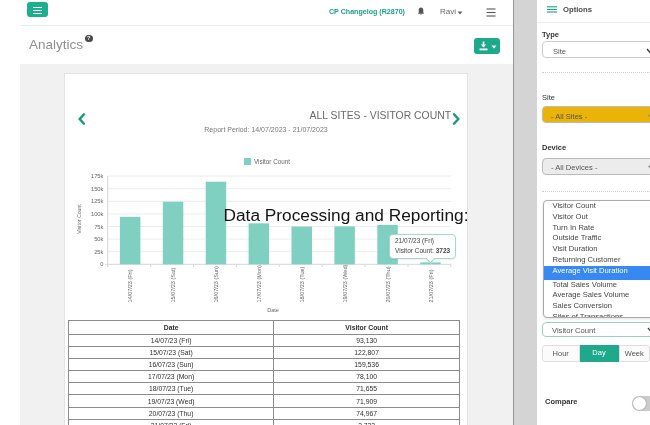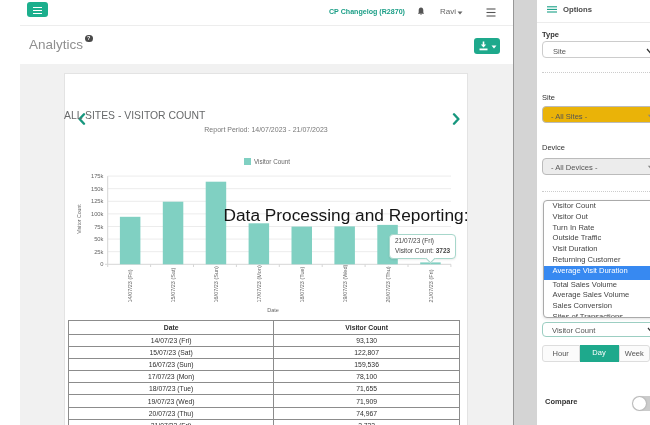--- a/index.html
+++ b/index.html
@@ -60,7 +60,7 @@
     <path d="M2 1.3 L6.4 6 L2 10.7" stroke="#17977e" stroke-width="2.4" fill="none" stroke-linecap="round" stroke-linejoin="round"></path>
   </svg>
 
-  <div class="abs" style="left:44px;top:109.5px;width:404px;text-align:left;font-size:10.4px;letter-spacing:0px;color:#67696a;">ALL SITES - VISITOR COUNT</div>
+  <div class="abs" style="left:27px;top:109.5px;width:404px;text-align:right;font-size:10.4px;letter-spacing:0px;color:#67696a;">ALL SITES - VISITOR COUNT</div>
   <div class="abs" style="left:44px;top:125.5px;width:404px;text-align:center;font-size:7px;color:#787878;">Report Period: 14/07/2023 - 21/07/2023</div>
 
   <svg id="chart" class="abs" style="left:44px;top:150px;" width="404" height="166" viewBox="0 0 404 166">

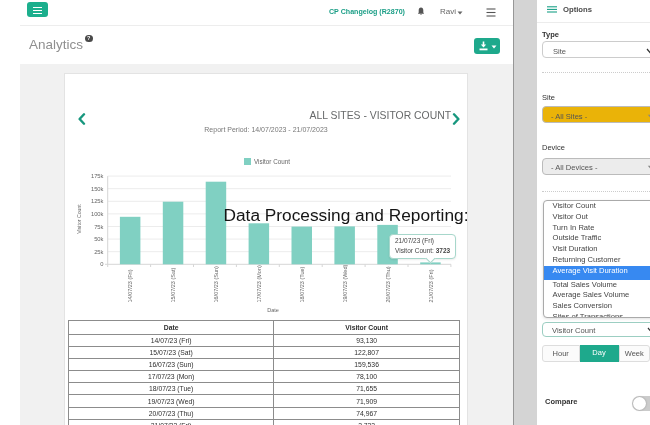--- a/index.html
+++ b/index.html
@@ -209,7 +209,7 @@
       </svg>
   </div>
 
-  <div class="abs" style="left:522px;top:143px;font-size:7.5px;color:#333;">Device</div>
+  <div class="abs" style="left:522px;top:143px;font-size:7.5px;color:#333;font-weight:bold;">Device</div>
   <div class="abs" style="left:522px;top:157.5px;width:116px;height:17px;background:#ececec;border:1px solid #bbb;border-radius:4px;">
     <div class="abs" style="left:8px;top:4.5px;font-size:7.6px;color:#555;">- All Devices -</div>
     <svg class="abs" style="left:104px;top:6.5px;" width="7" height="5" viewBox="0 0 7 5">

